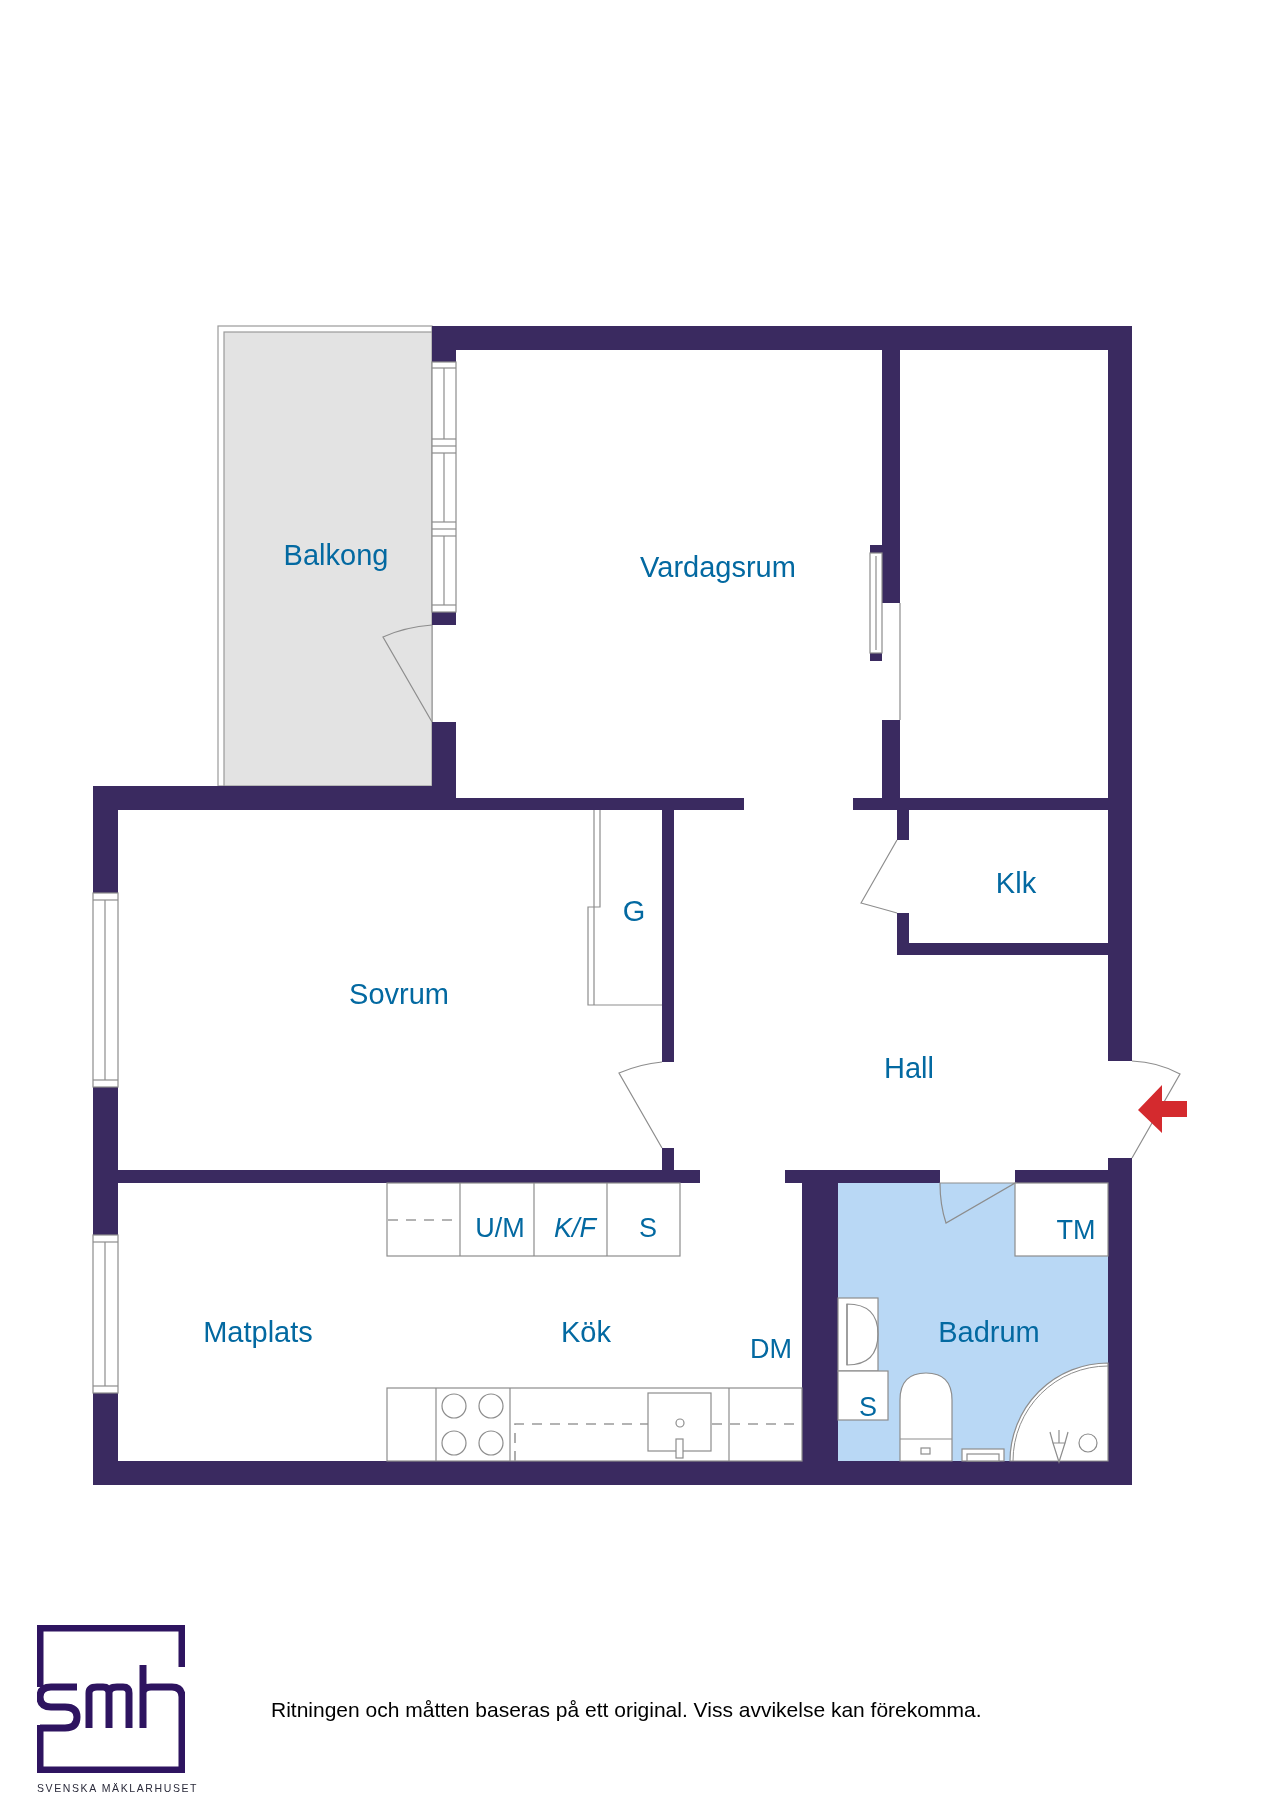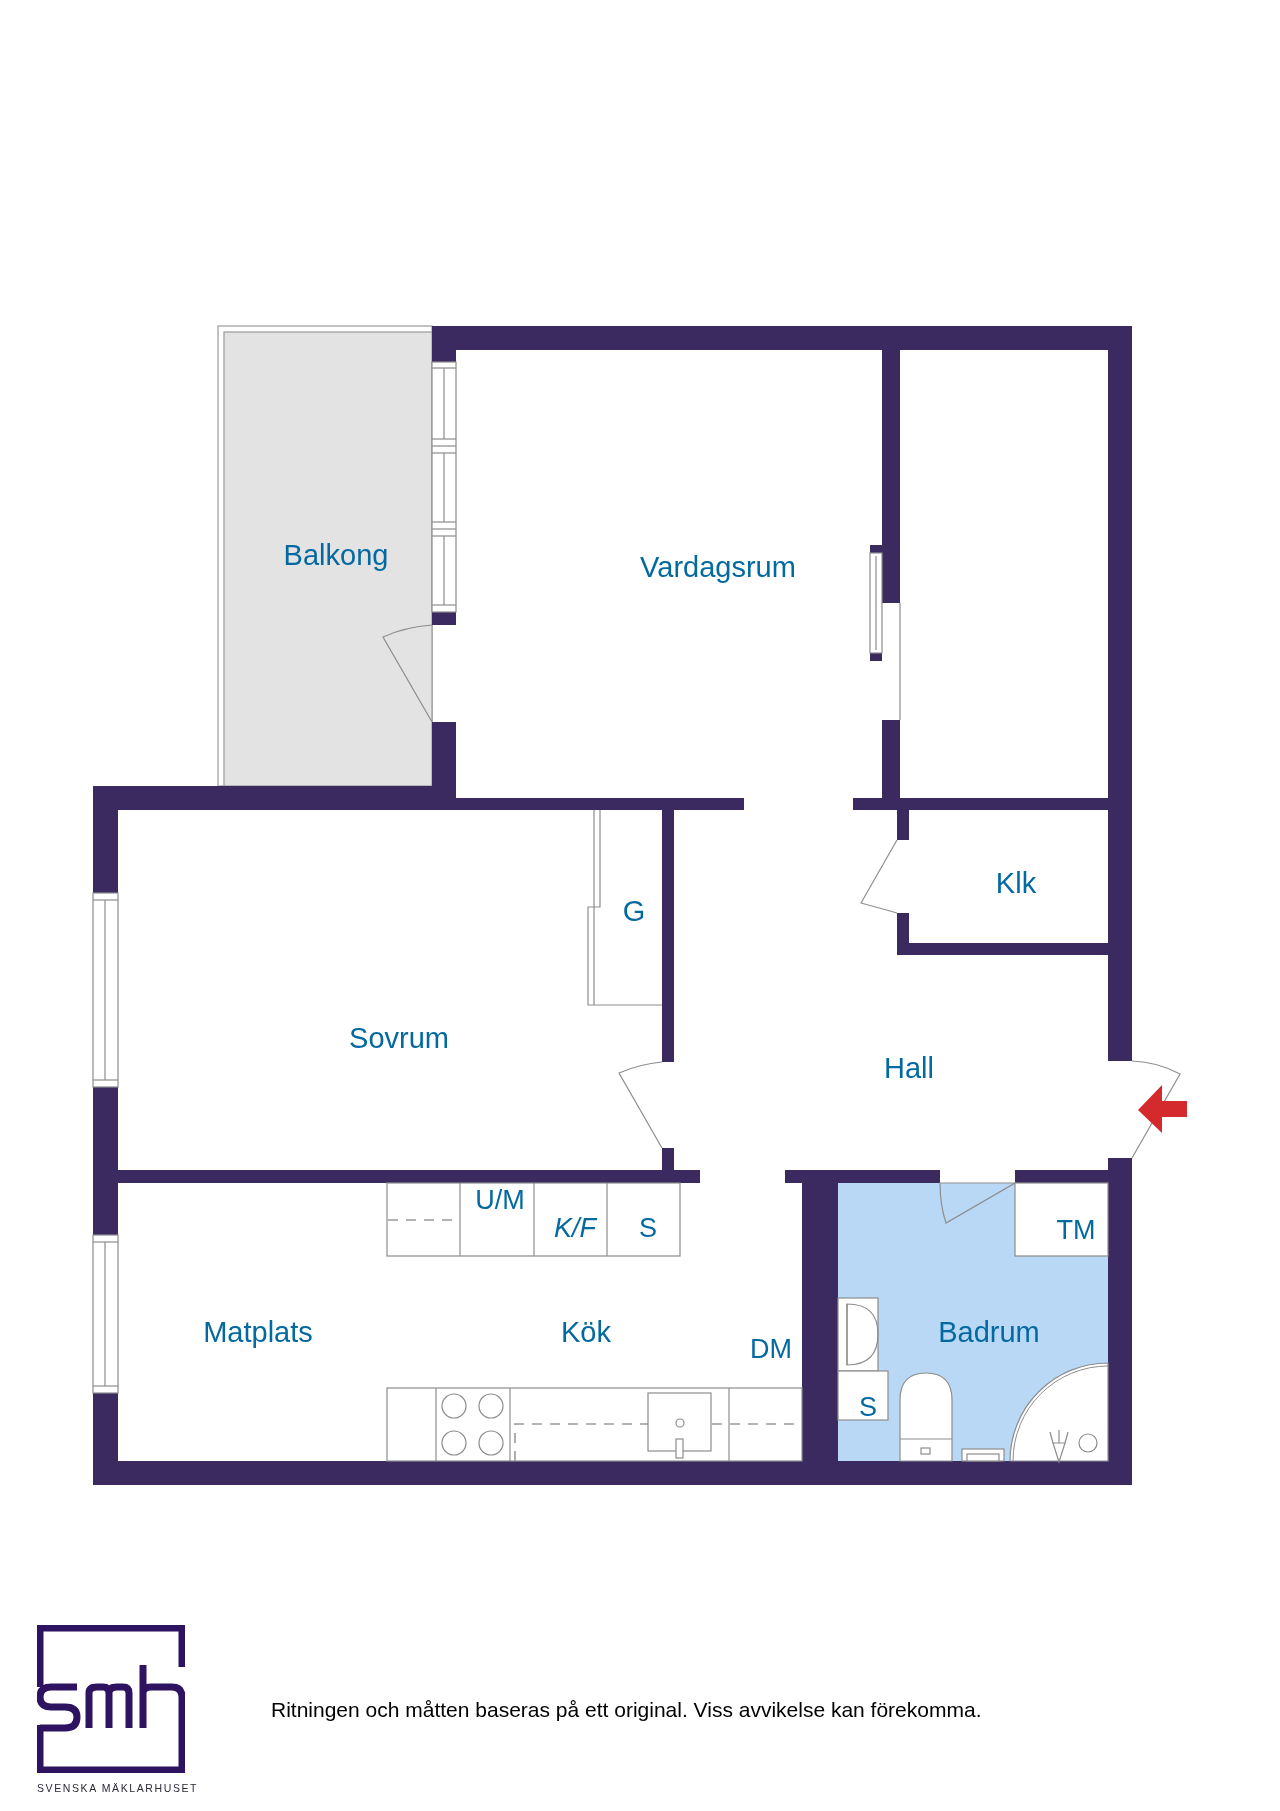--- a/index.html
+++ b/index.html
@@ -165,7 +165,7 @@
 
 <div class="label" style="left:336px;top:555px;">Balkong</div>
 <div class="label" style="left:686px;top:567px;margin-left:32px;">Vardagsrum</div>
-<div class="label" style="left:399px;top:994px;margin-top:44px;">Sovrum</div>
+<div class="label" style="left:399px;top:994px;">Sovrum</div>
 <div class="label" style="left:634px;top:911px;">G</div>
 <div class="label" style="left:1016px;top:883px;">Klk</div>
 <div class="label" style="left:909px;top:1068px;text-align:center;">Hall</div>

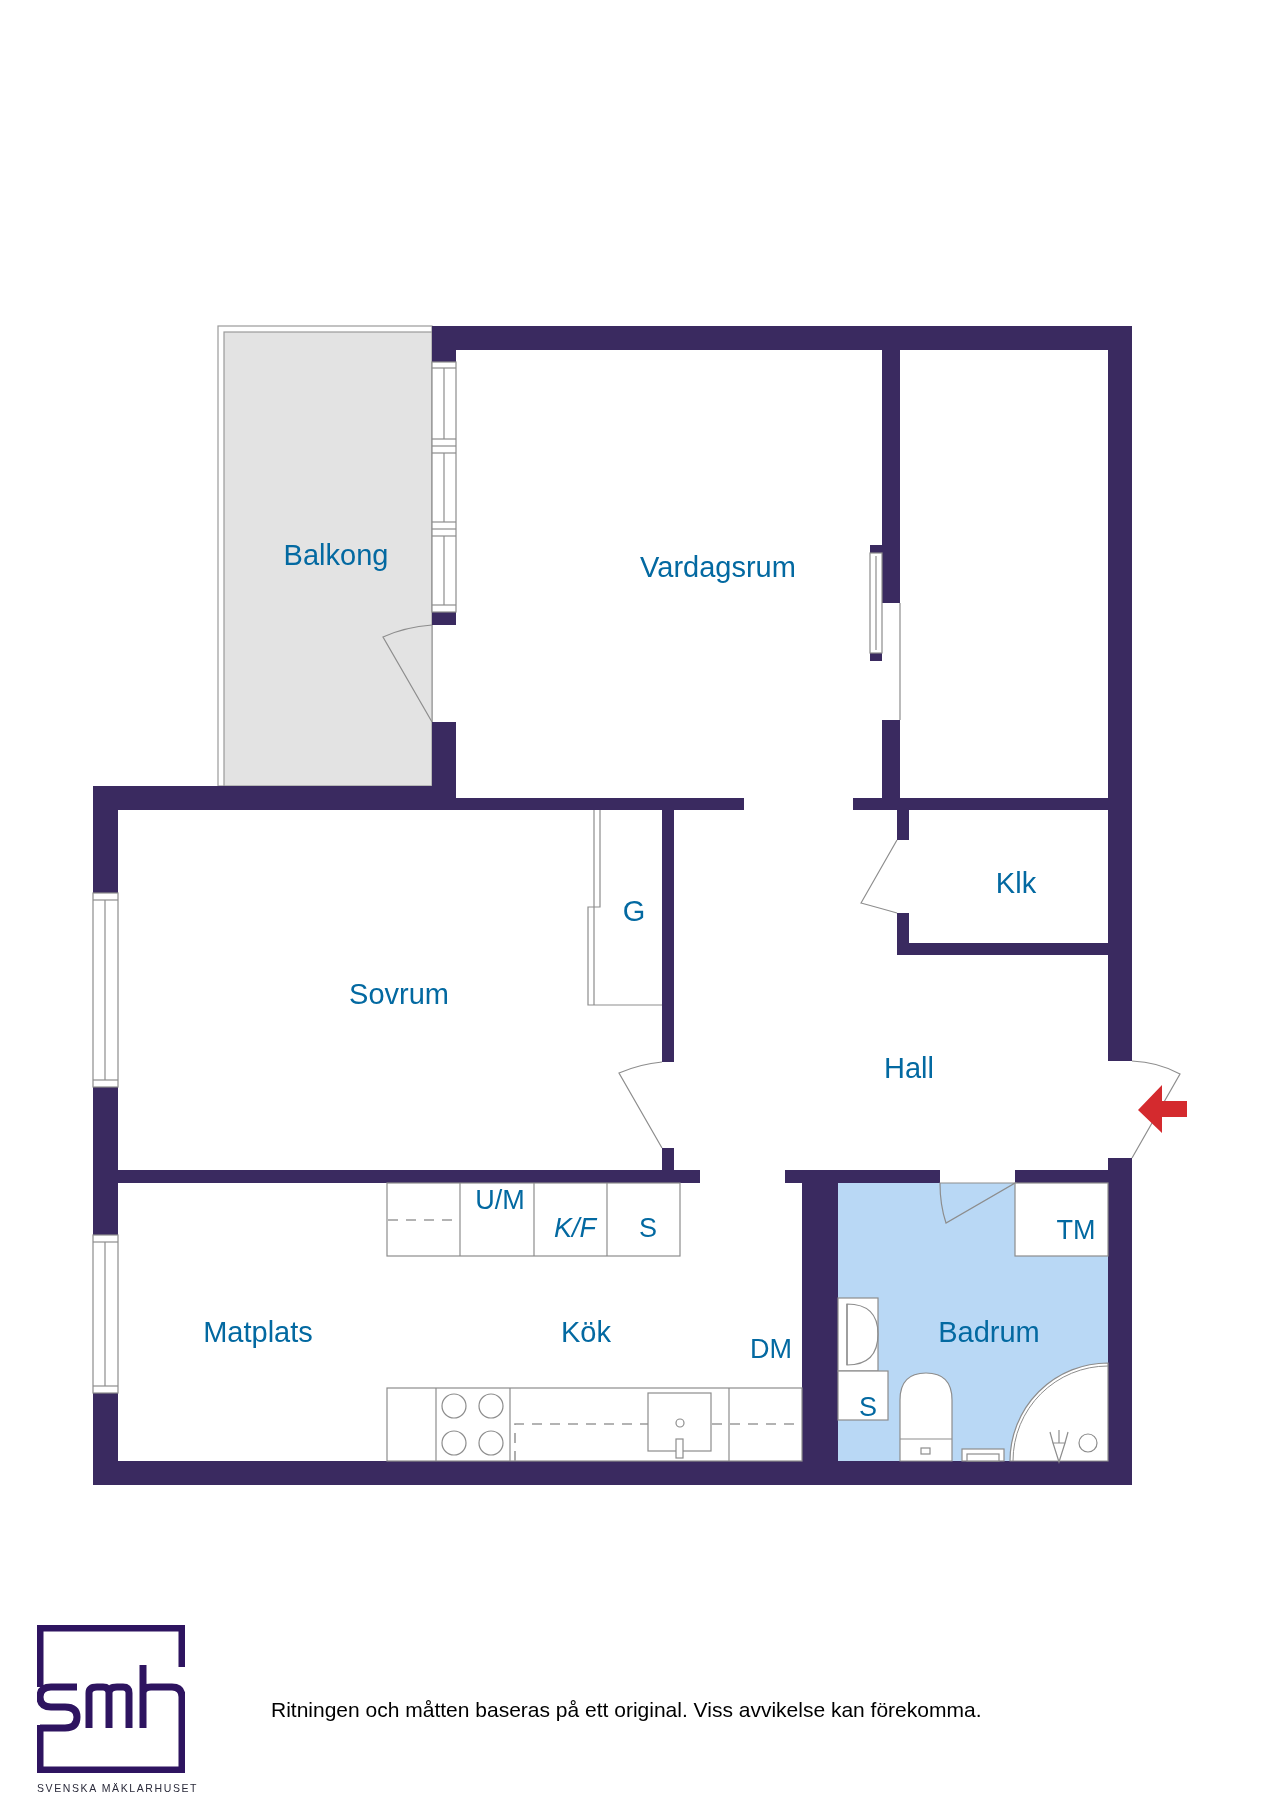--- a/index.html
+++ b/index.html
@@ -173,7 +173,7 @@
 <div class="label" style="left:586px;top:1332px;text-align:center;">Kök</div>
 <div class="label" style="left:989px;top:1332px;">Badrum</div>
 
-<div class="label small-label" style="left:500px;top:1200px;">U/M</div>
+<div class="label small-label" style="left:500px;top:1228px;">U/M</div>
 <div class="label small-label" style="left:575px;top:1228px;font-style:italic;">K/F</div>
 <div class="label small-label" style="left:648px;top:1228px;">S</div>
 <div class="label small-label" style="left:771px;top:1349px;">DM</div>

